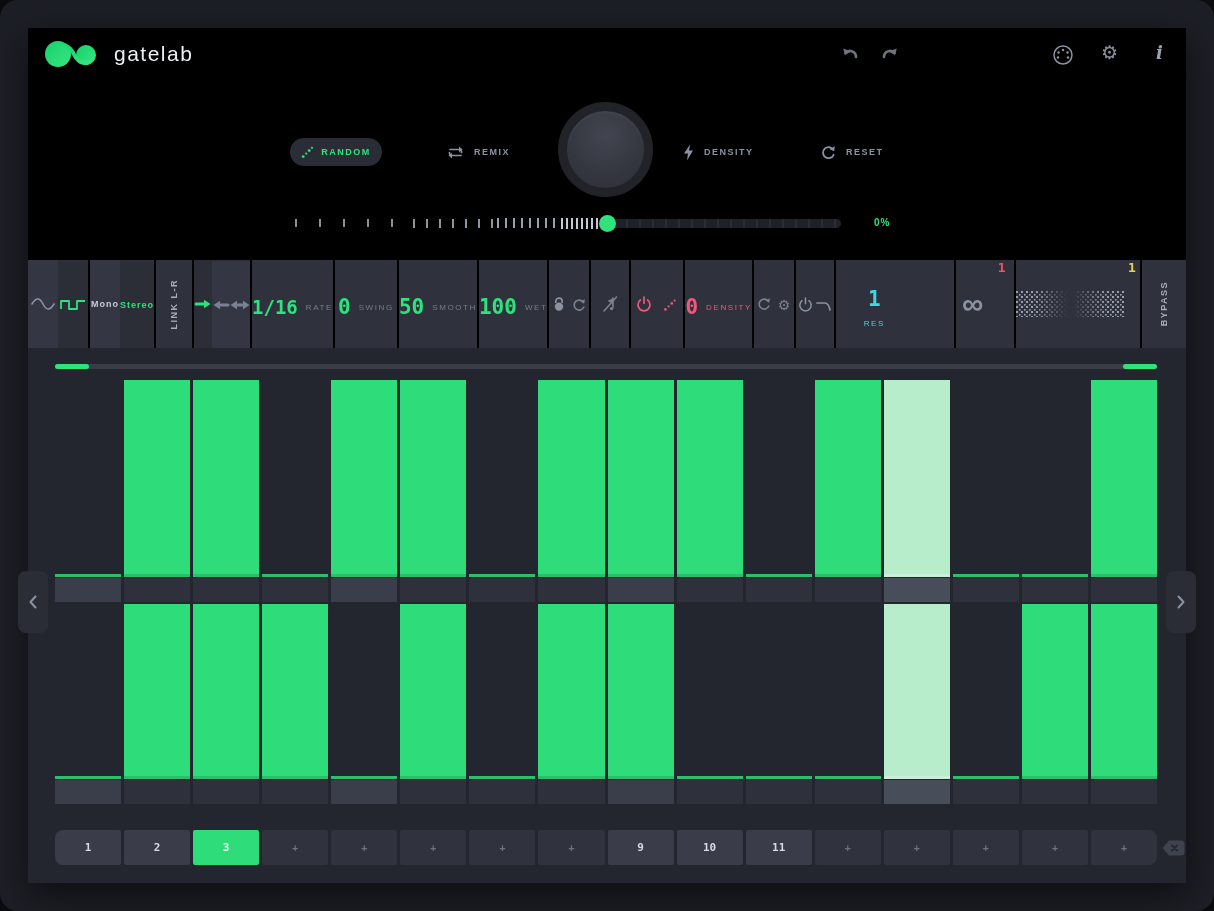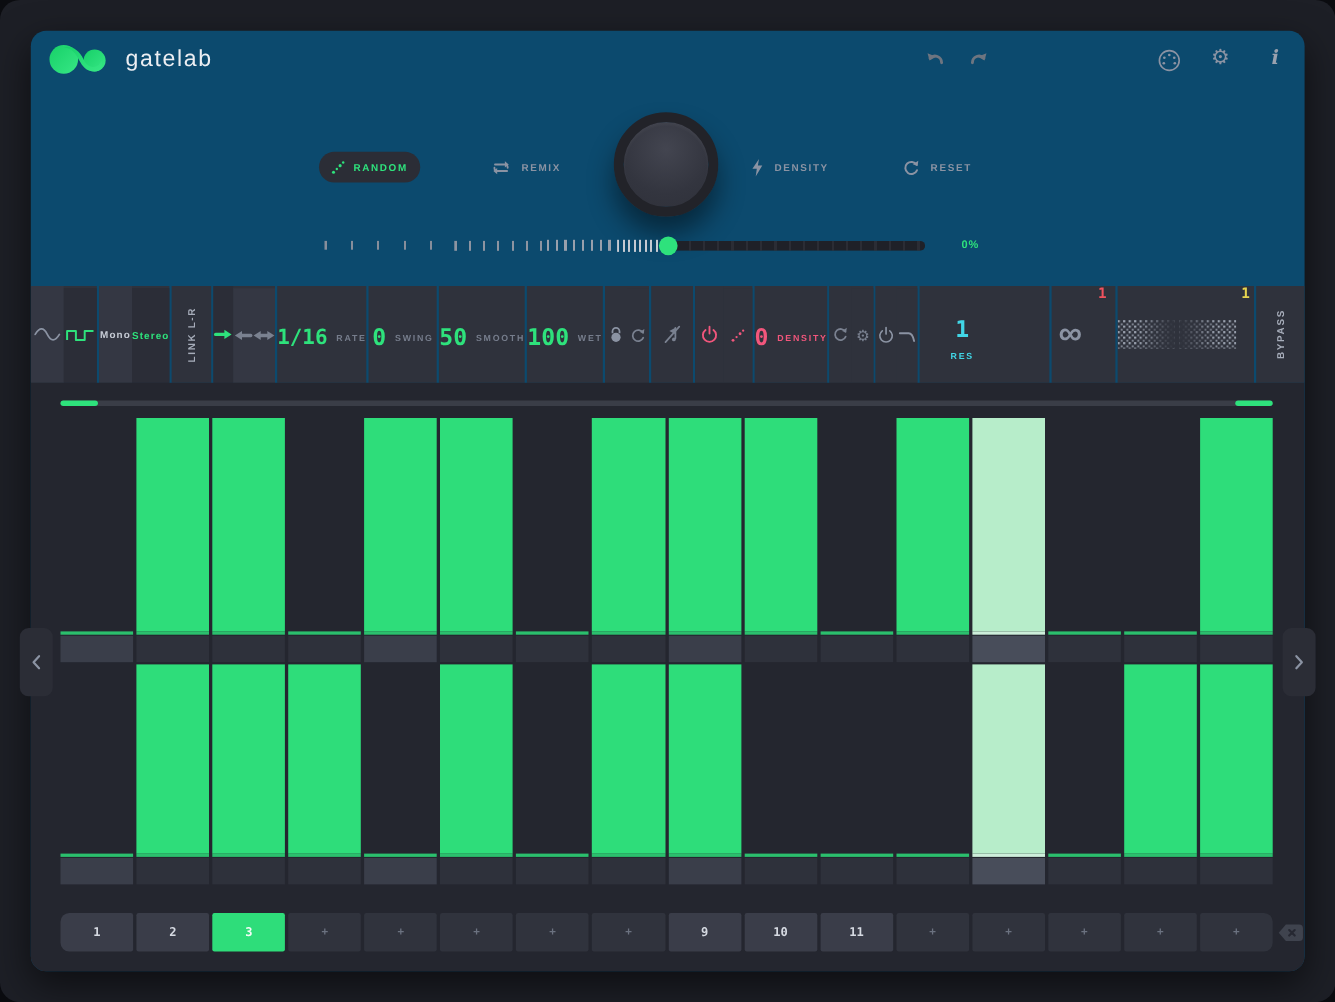--- a/index.html
+++ b/index.html
@@ -8,7 +8,7 @@
   .stage { position:relative; width:1214px; height:911px; background:#0b0c10; overflow:hidden; }
   .window { position:absolute; inset:0; background:#1d1f26; border-radius:18px; }
   .panel  { position:absolute; left:28px; top:28px; width:1158px; height:855px;
-            background:#0c4a6e; border-radius:14px; overflow:hidden;
+            background:#000000; border-radius:0; overflow:hidden;
             box-shadow:0 12px 34px rgba(0,0,0,.55); }
 
   

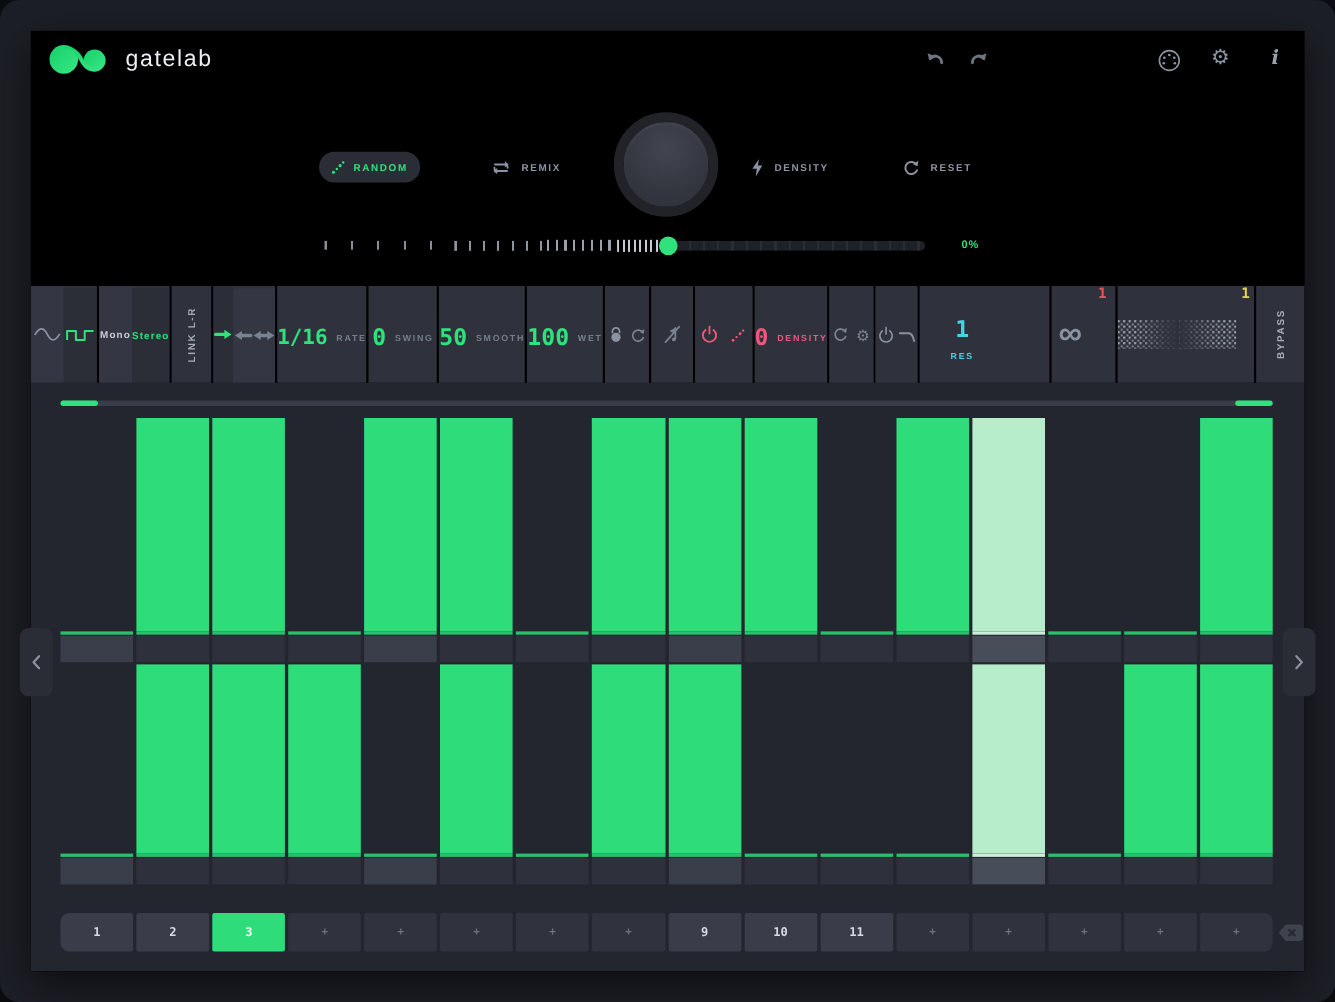--- a/index.html
+++ b/index.html
@@ -73,7 +73,7 @@
   .cell.single { align-items:center; justify-content:center; }
   .param { align-items:center; justify-content:center; gap:8px; padding-top:6px; }
   .pval { font-family:"DejaVu Sans Mono", monospace; font-weight:bold; font-size:21px; color:#2ee27c; }
-  .plab { font-size:8px; font-weight:bold; letter-spacing:1.6px; color:#767d8c; }
+  .plab { font-size:8px; font-weight:normal; letter-spacing:1.6px; color:#767d8c; }
   .pink .pval { color:#f2567c; } .pink .plab { color:#f2567c; }
   .cyan .pval { color:#41d6e6; } .cyan .plab { color:#41d6e6; }
   .chan-lab { font-size:9px; font-weight:bold; letter-spacing:1px; color:#c7ccd6; }

